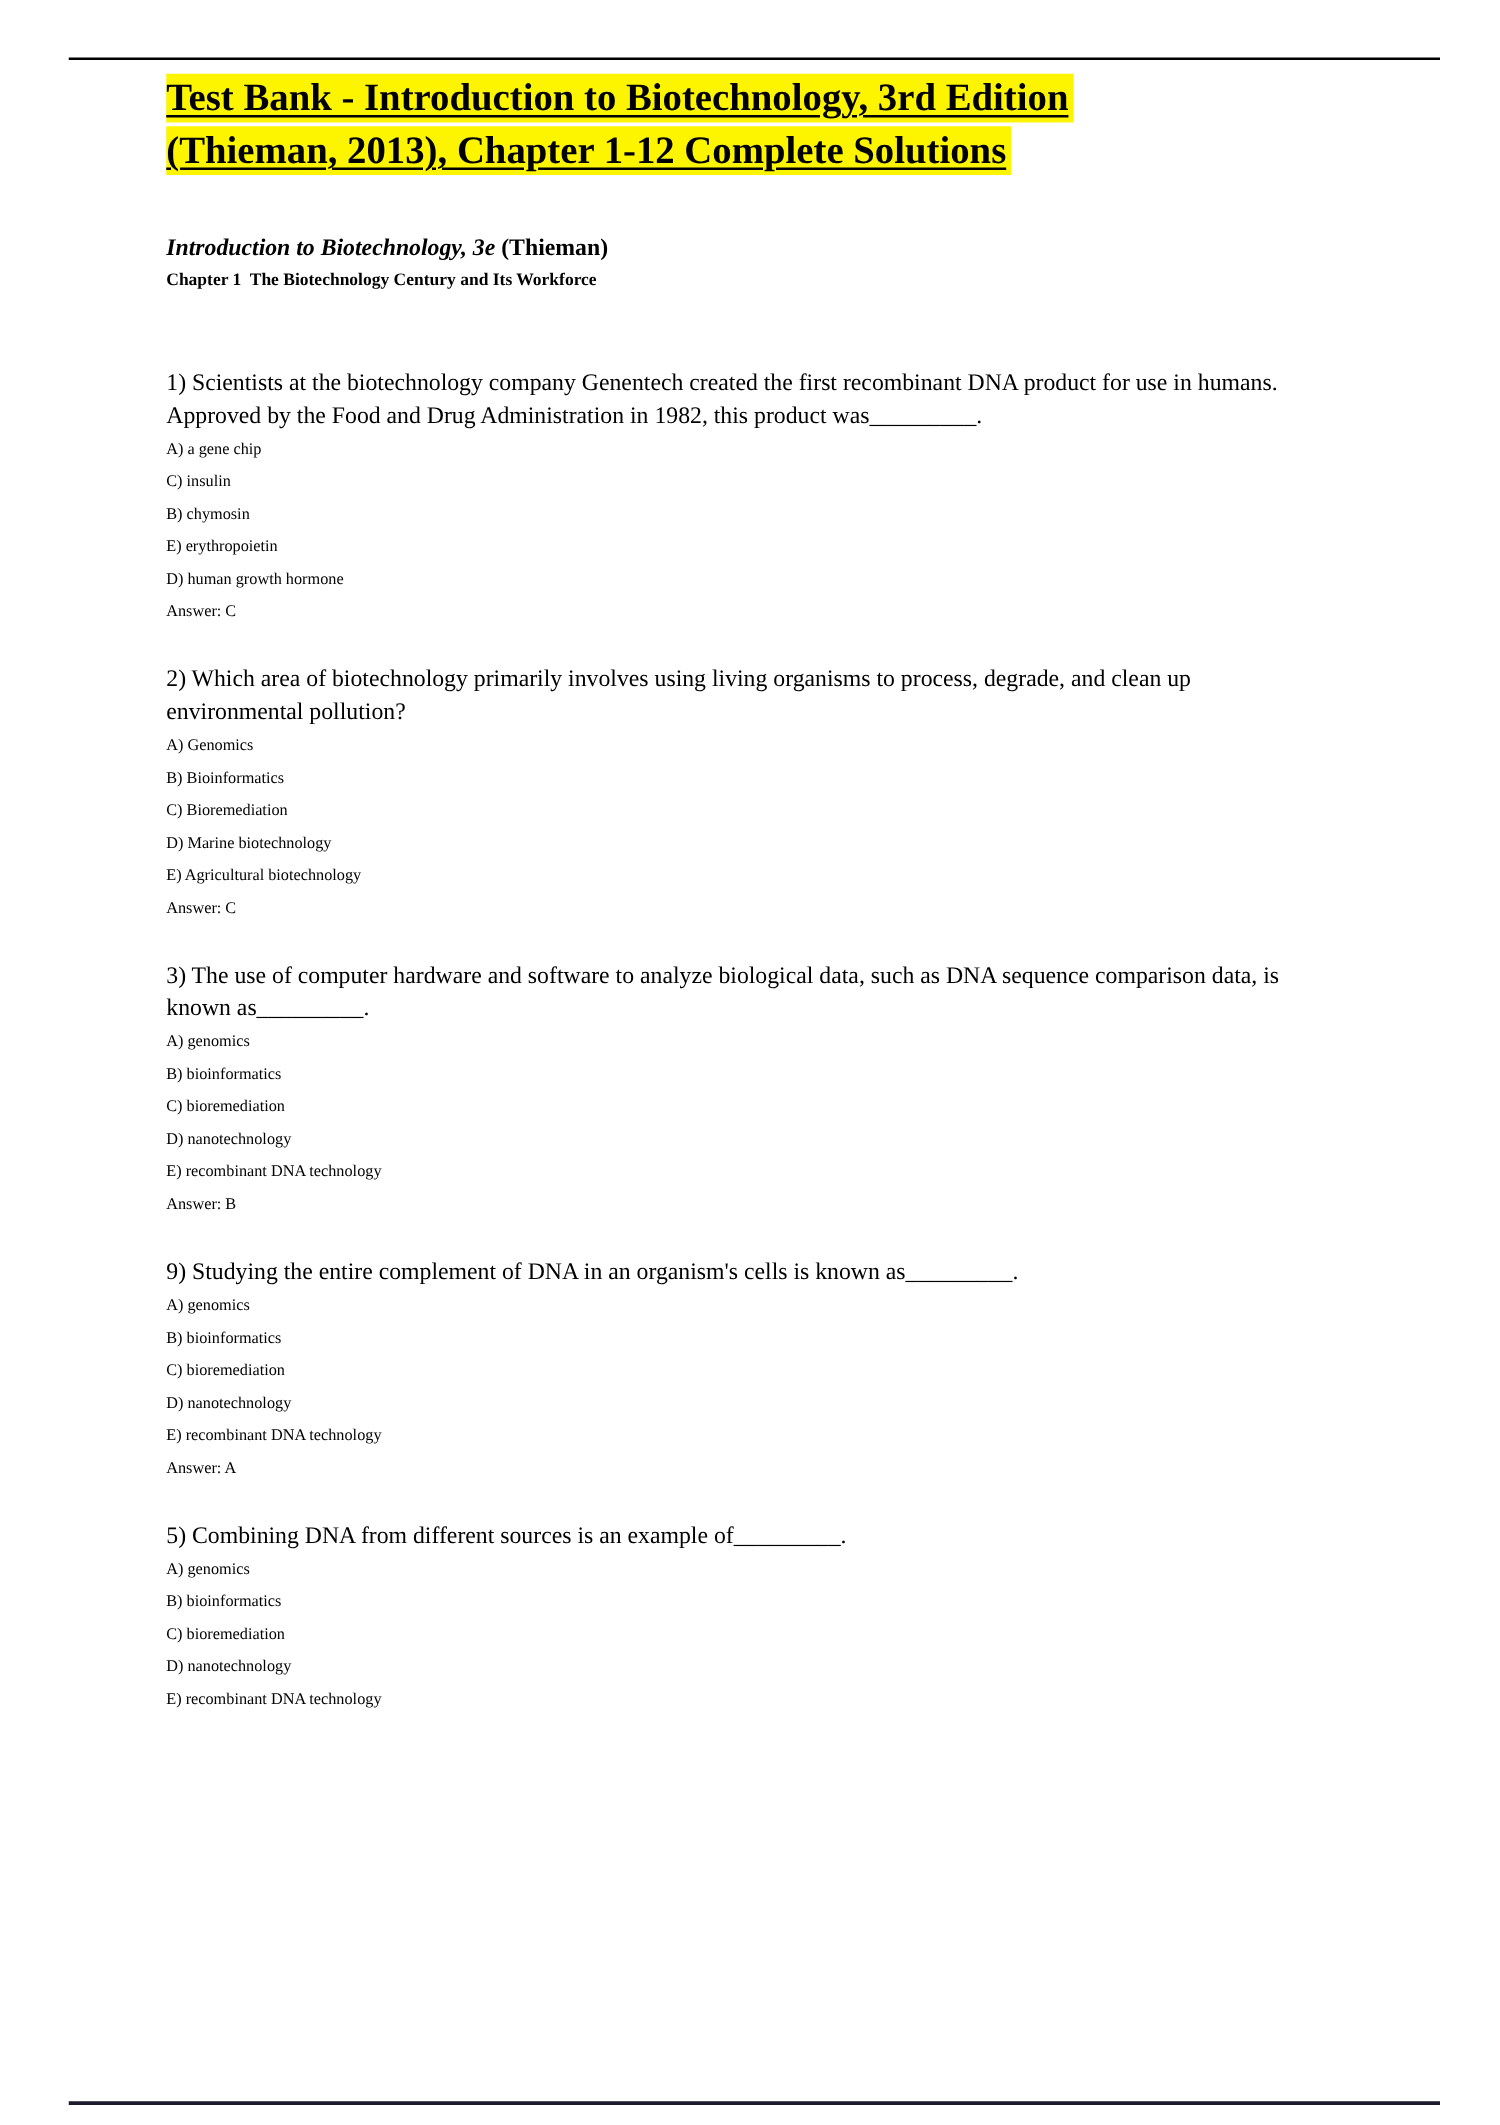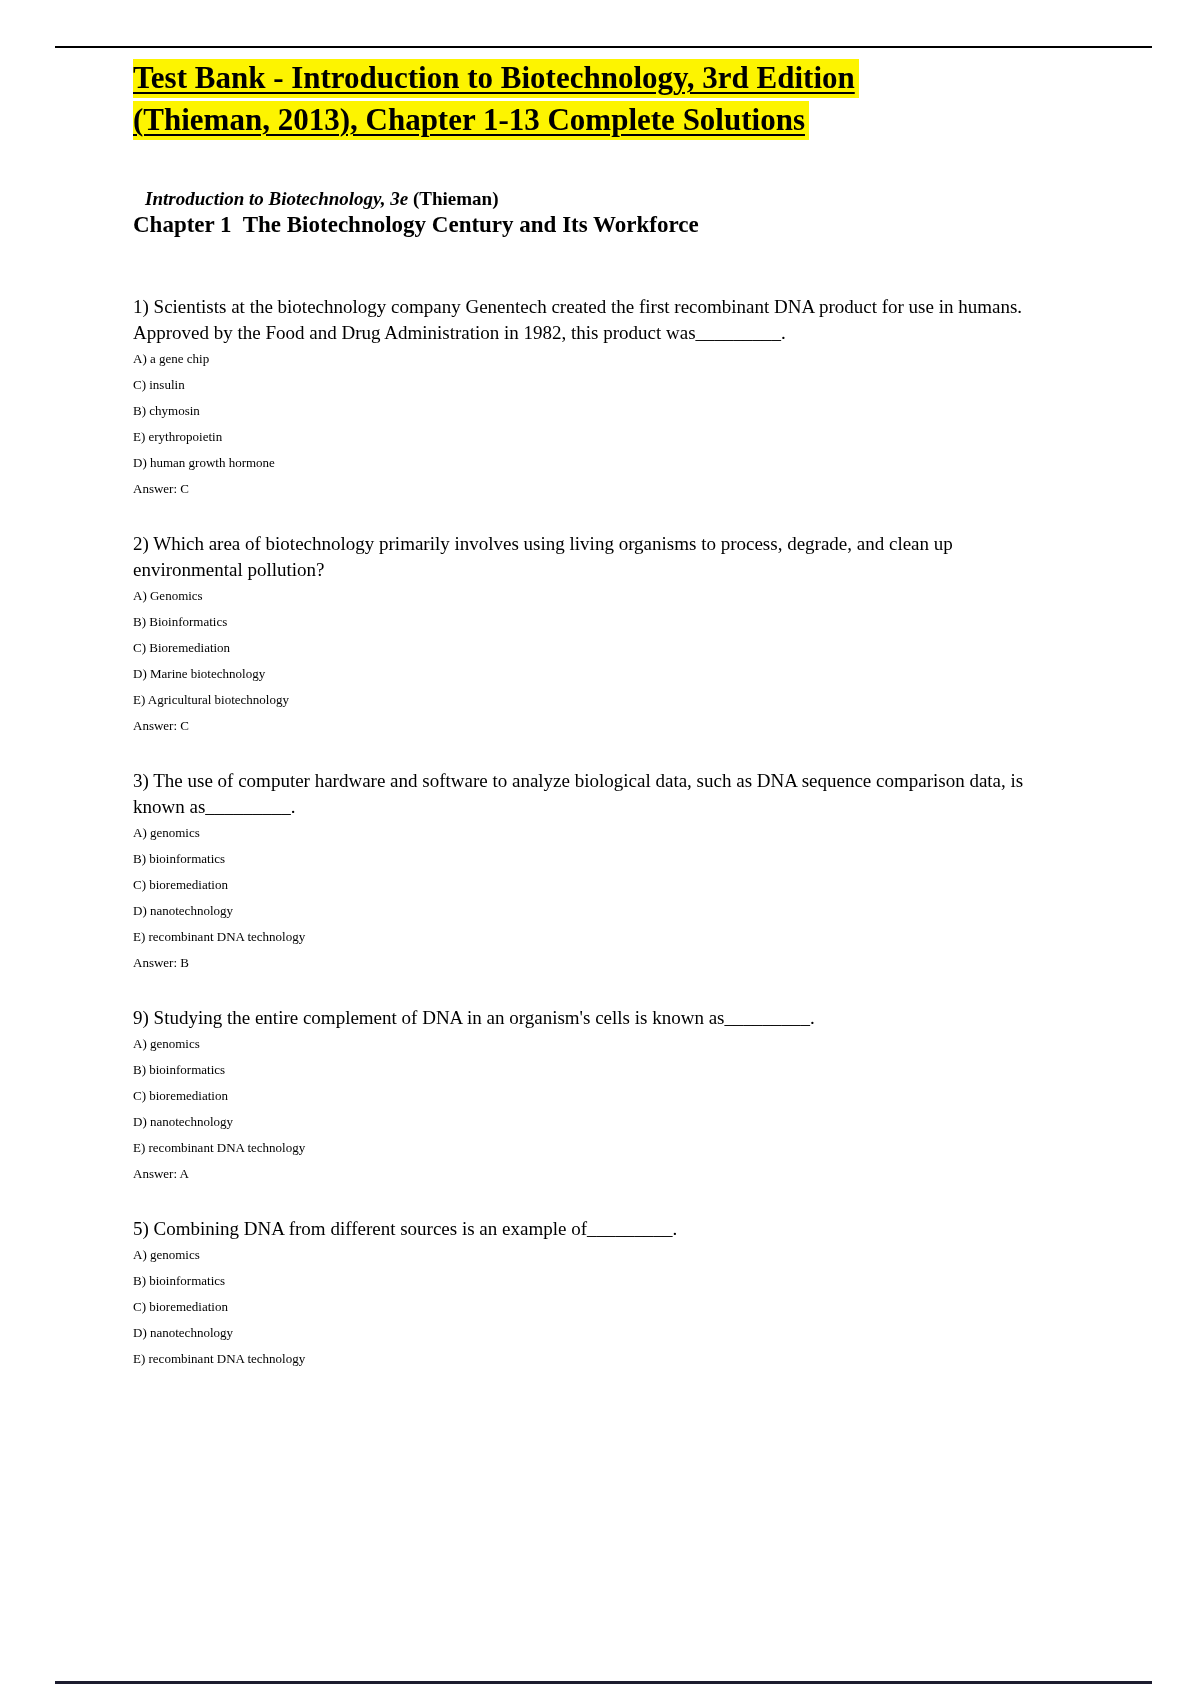--- a/index.html
+++ b/index.html
@@ -83,7 +83,7 @@
 
     <h1 class="doc-title">
       <span class="title-line"><span class="hl">Test Bank - Introduction to Biotechnology, 3rd Edition</span></span>
-      <span class="title-line"><span class="hl">(Thieman, 2013), Chapter 1-13 Complete Solutions</span></span>
+      <span class="title-line"><span class="hl">(Thieman, 2013), Chapter 1-12 Complete Solutions</span></span>
     </h1>
 
     <div class="book-block">

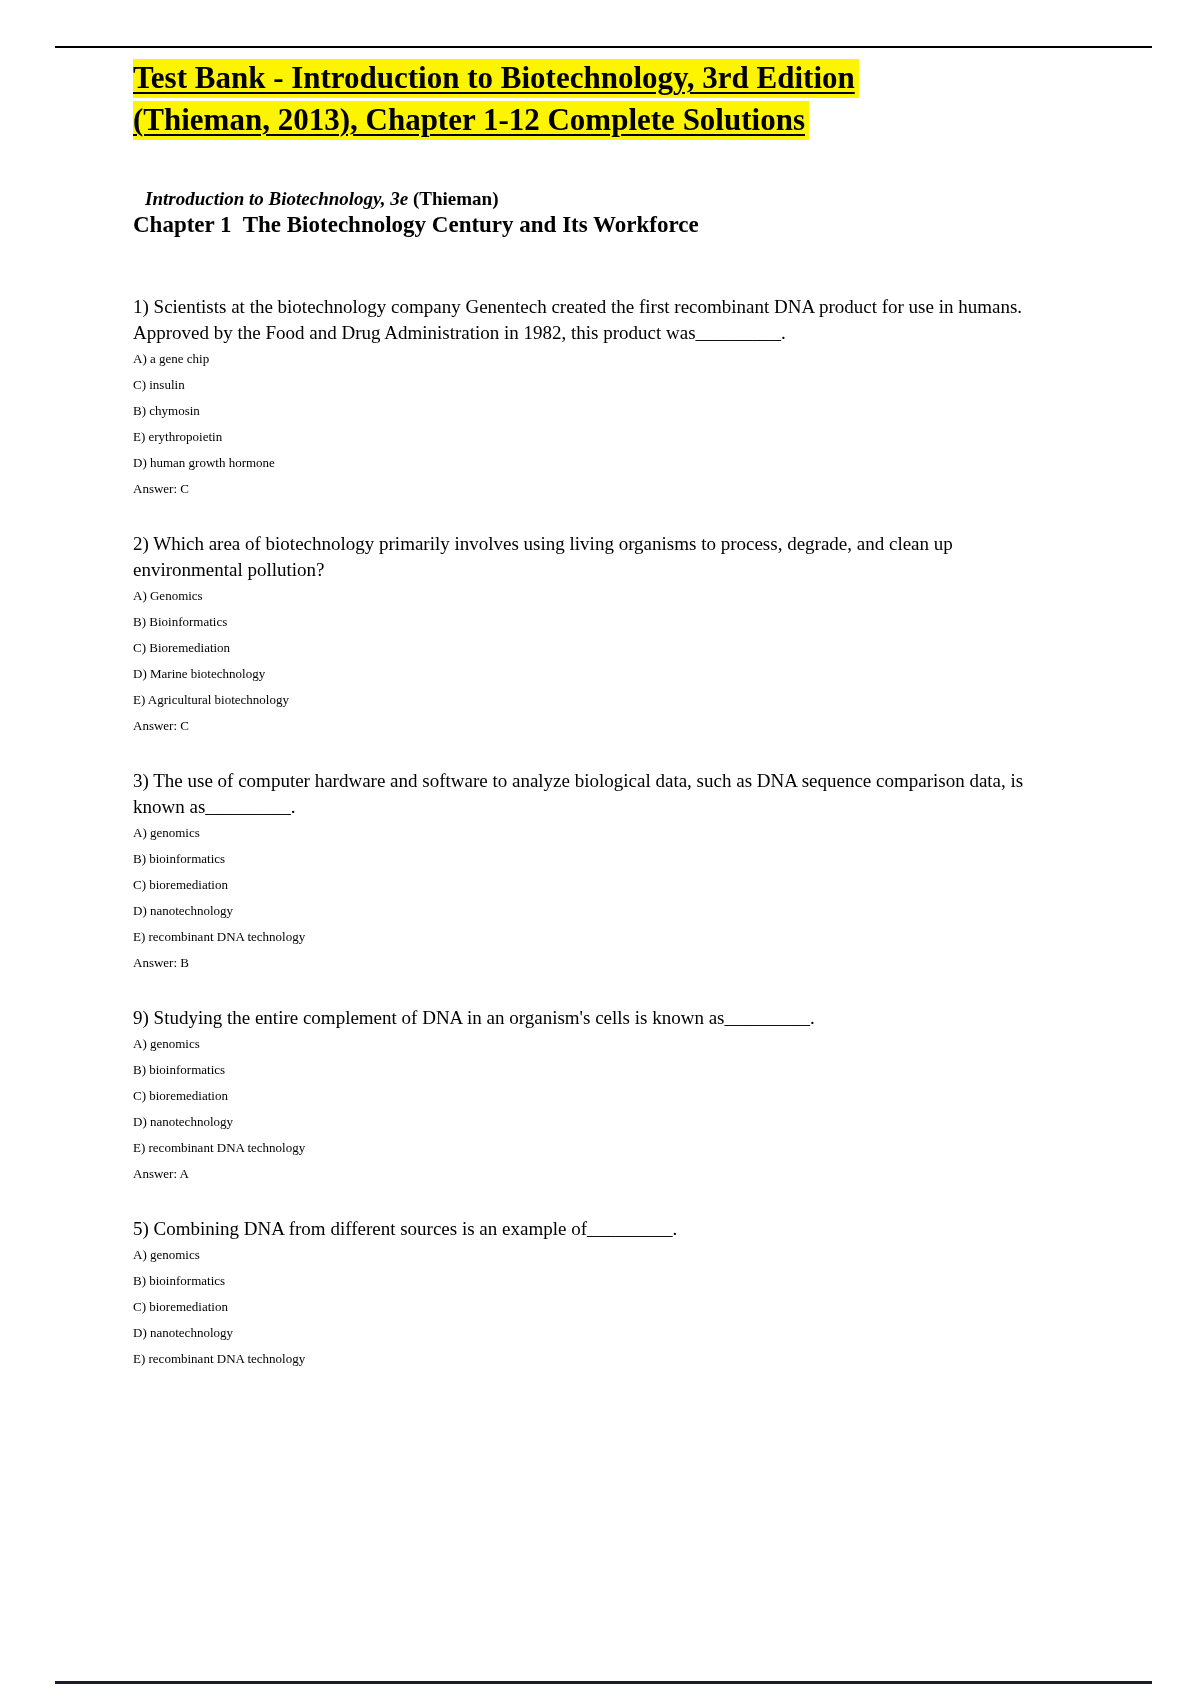--- a/index.html
+++ b/index.html
@@ -54,7 +54,7 @@
     line-height: 26px;
     font-weight: bold;
   }
-  .book-italic { font-style: italic; margin-left: 12px; }
+  .book-italic { font-style: italic; }
   .chapter-heading {
     font-size: 23px;
     line-height: 26px;

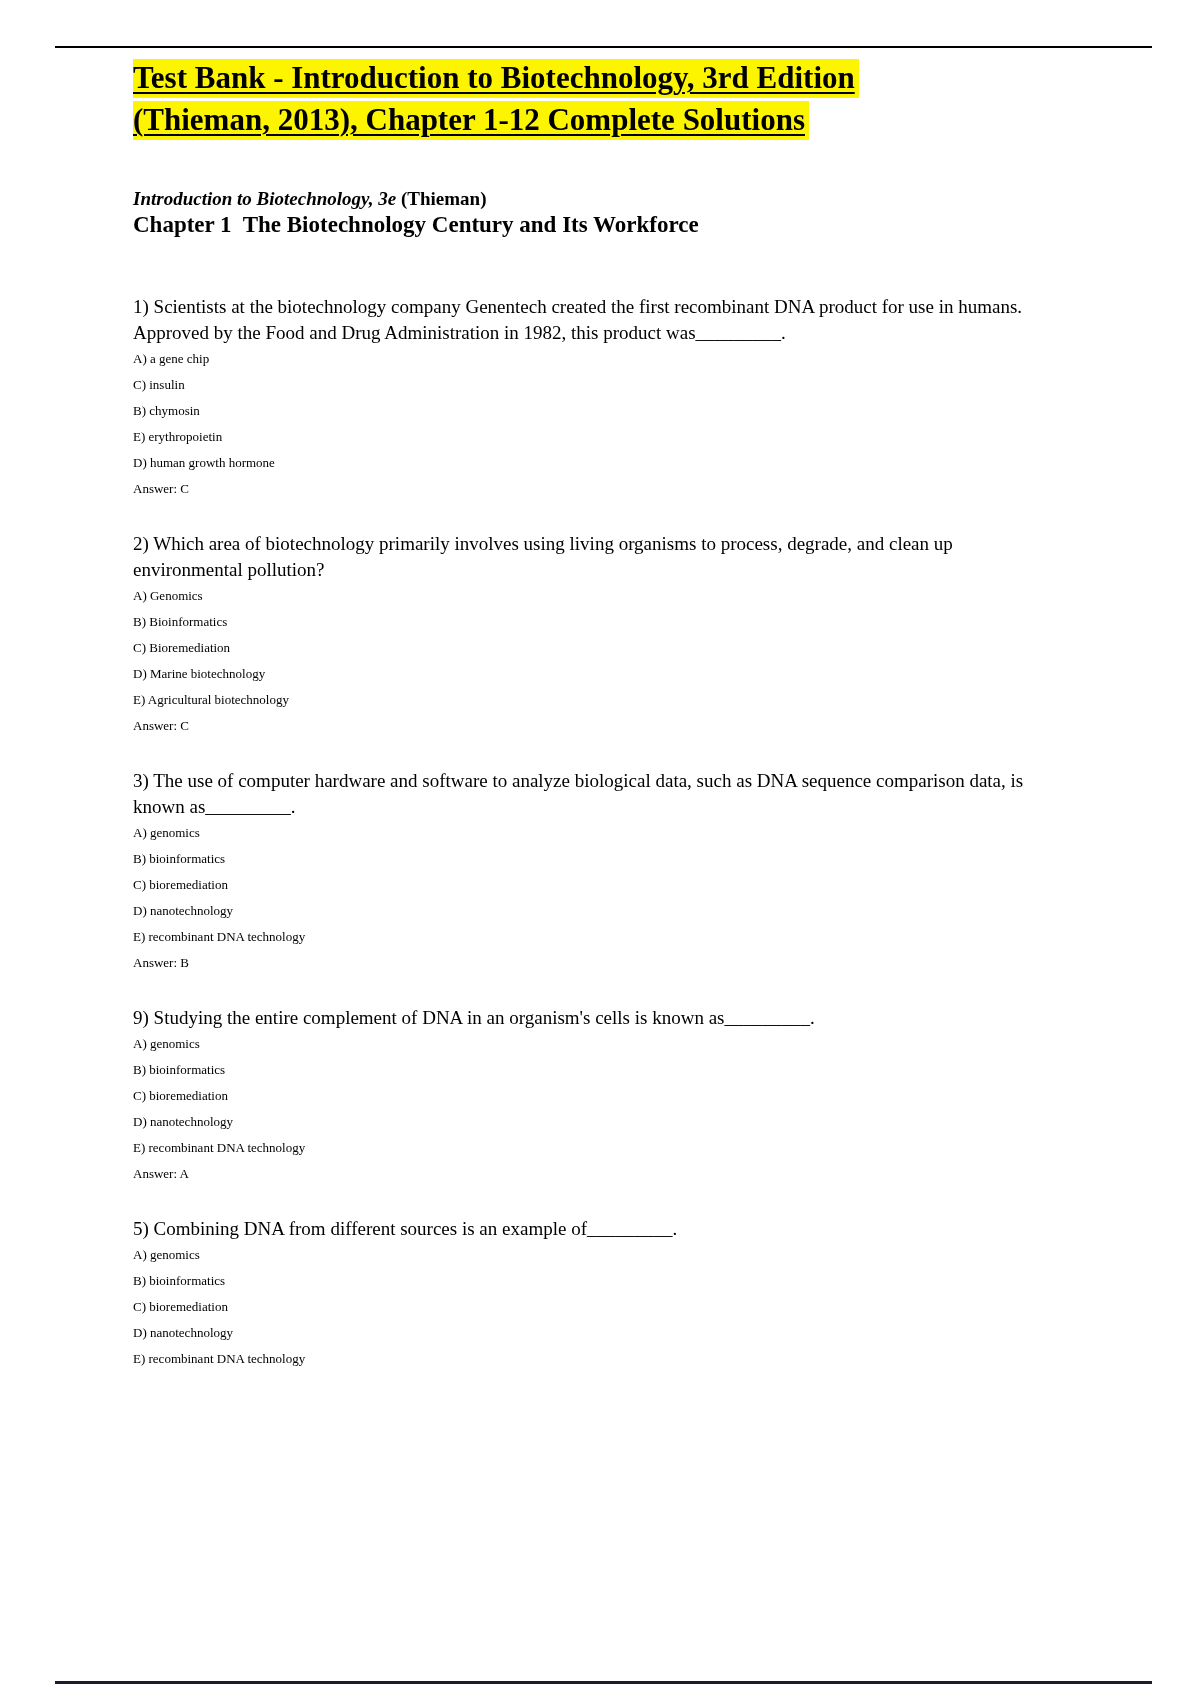--- a/index.html
+++ b/index.html
@@ -56,7 +56,7 @@
   }
   .book-italic { font-style: italic; }
   .chapter-heading {
-    font-size: 23px;
+    font-size: 14px;
     line-height: 26px;
     font-weight: bold;
     white-space: pre-wrap;

